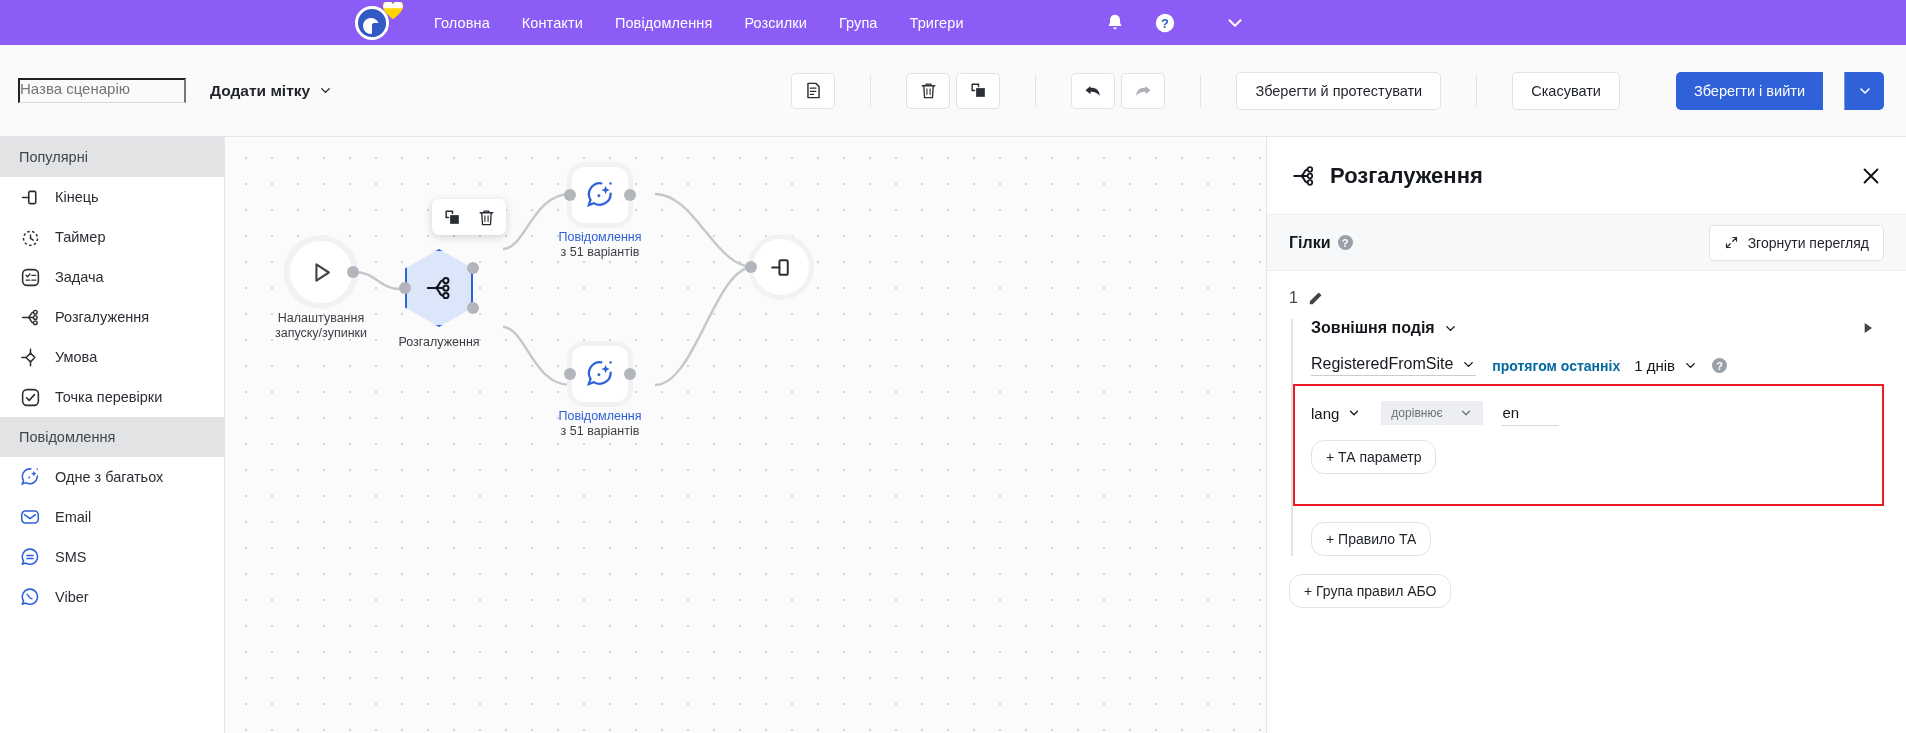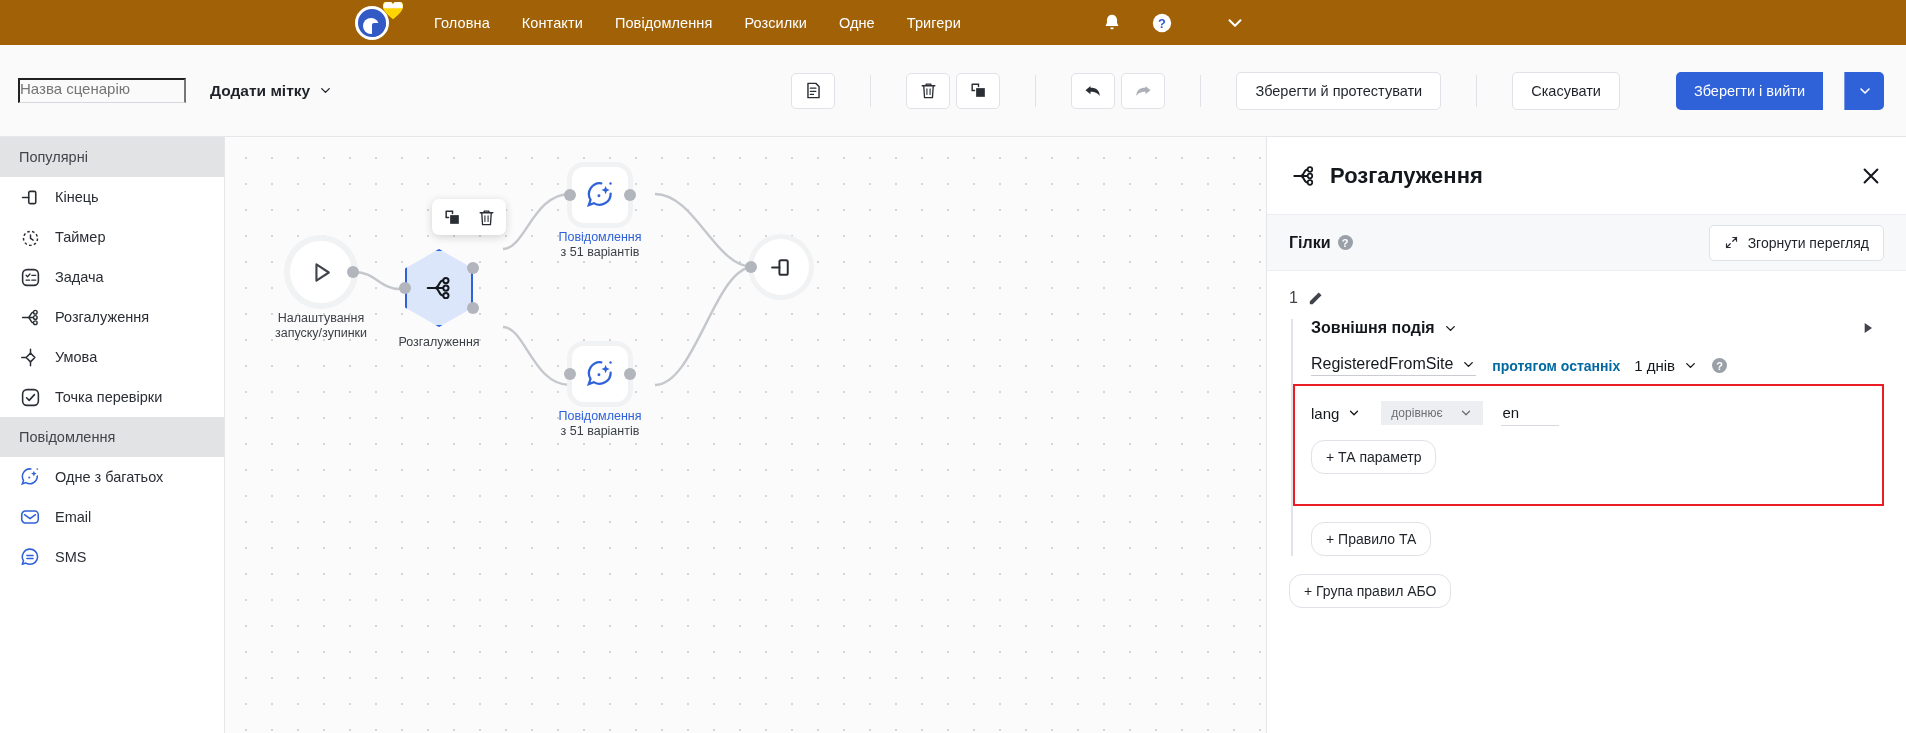--- a/index.html
+++ b/index.html
@@ -12,7 +12,7 @@
 
   
   .topnav {
-    height: 45px; background: #a16207;
+    height: 45px; background: #8b5cf6;
     display: flex; align-items: center;
     position: relative;
   }

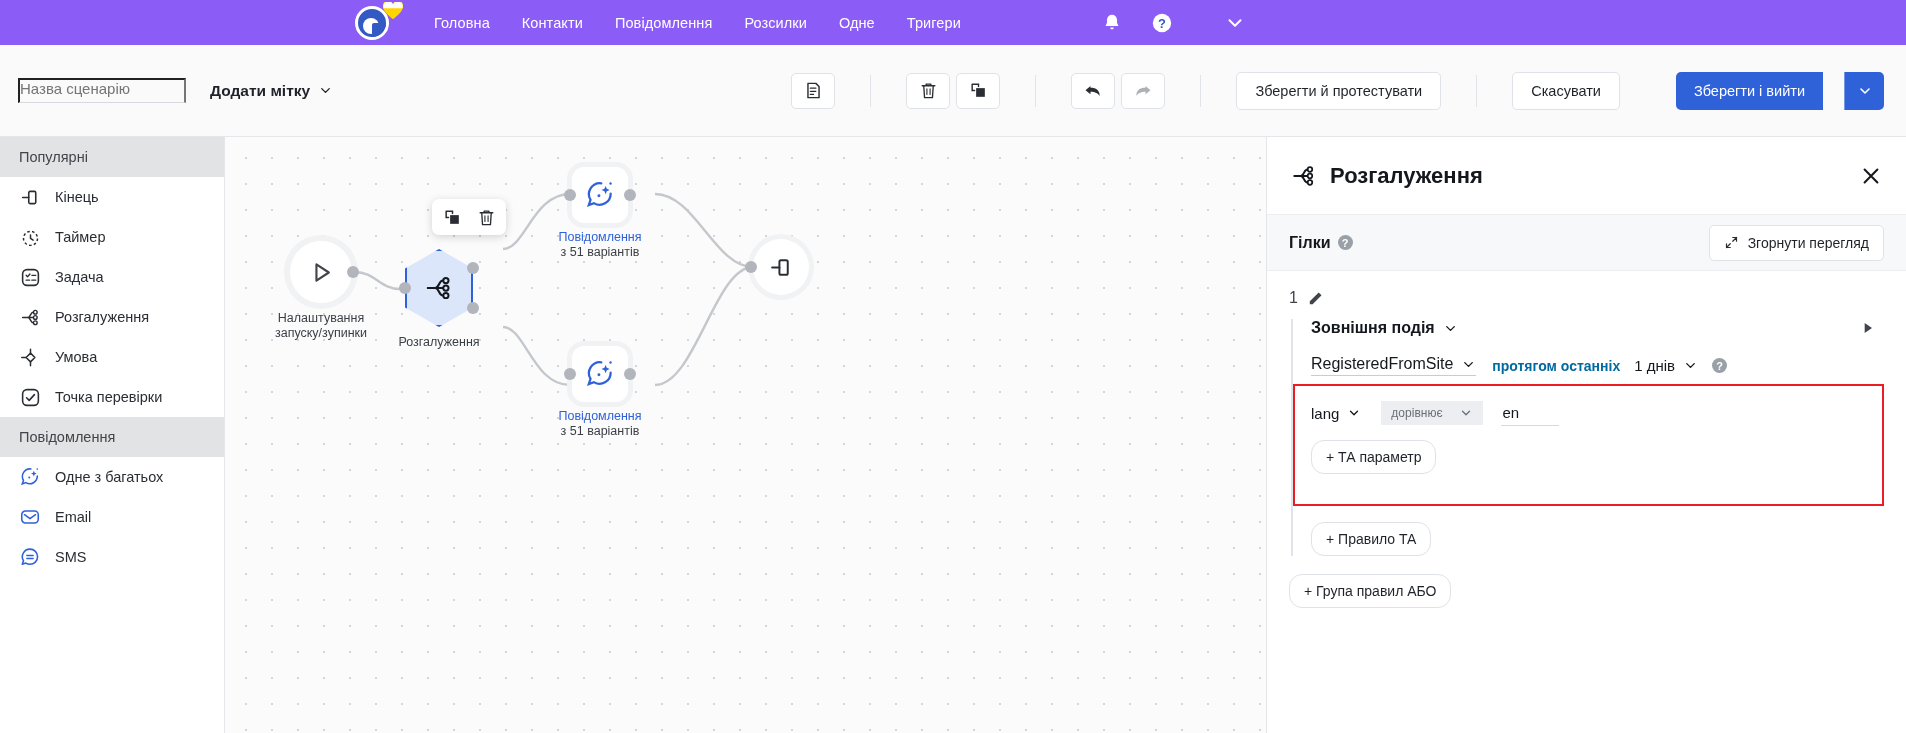--- a/index.html
+++ b/index.html
@@ -233,7 +233,7 @@
     <span class="nav-link">Контакти</span>
     <span class="nav-link">Повідомлення</span>
     <span class="nav-link">Розсилки</span>
-    <span class="nav-link">Одне</span>
+    <span class="nav-link">Група</span>
     <span class="nav-link">Тригери</span>
   </div>
   <div class="nav-right">

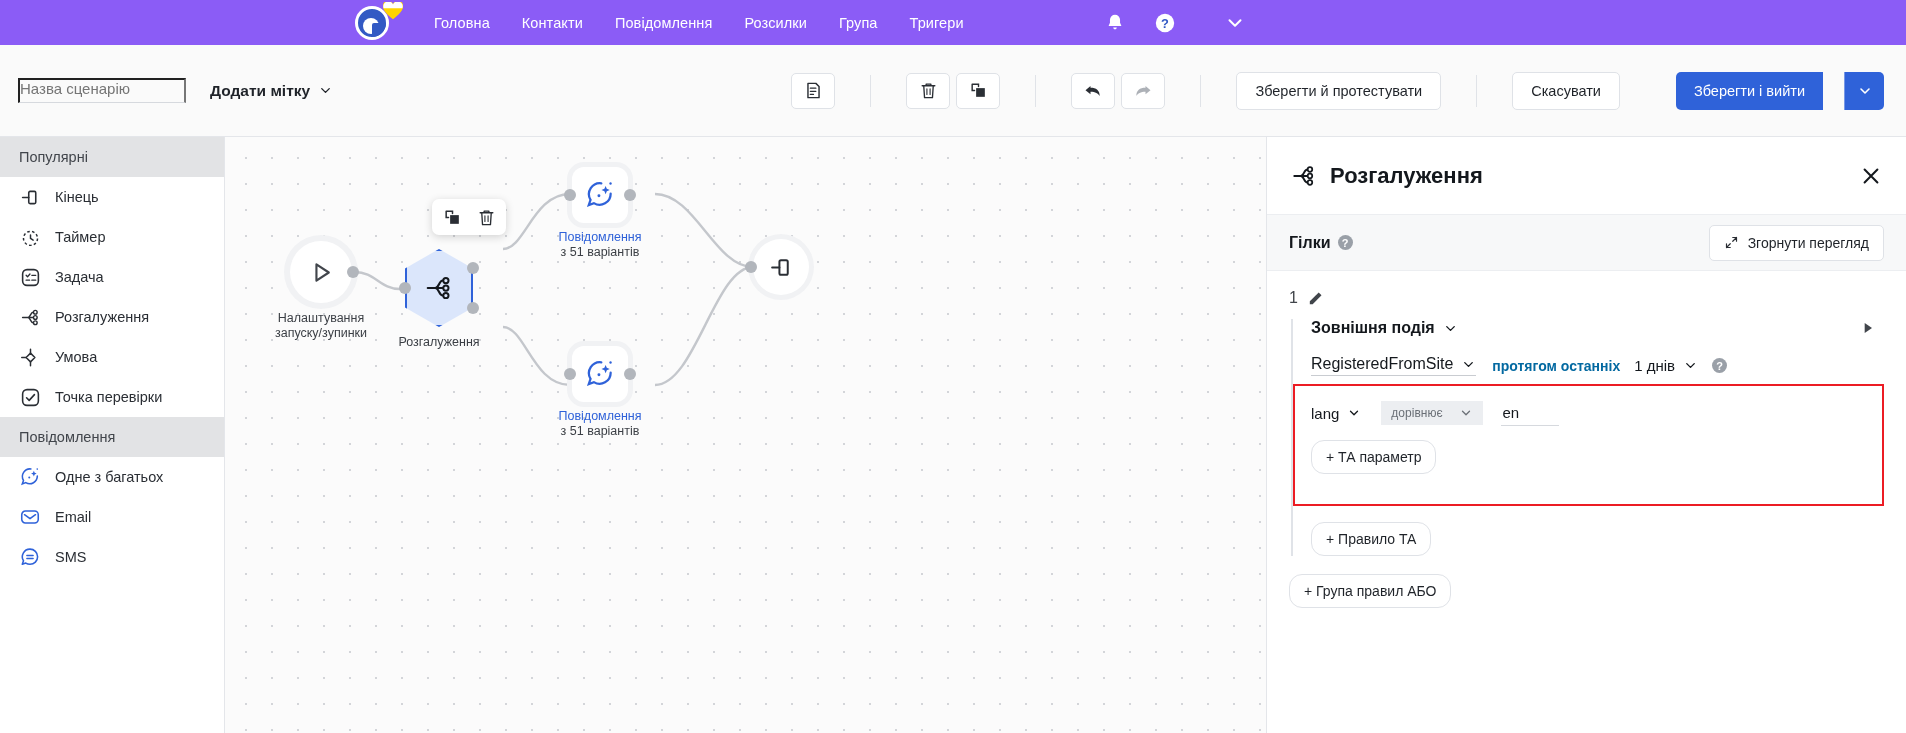--- a/index.html
+++ b/index.html
@@ -411,6 +411,15 @@
       <span>SMS</span>
     </div>
 
+    <div class="side-item">
+      <span class="side-ico">
+        <svg width="22" height="22" viewBox="0 0 24 24">
+          <path d="M12 3.4a8.3 8.3 0 0 1 0 16.6 8.2 8.2 0 0 1-4.6-1.4l-3.8 1.3 1.3-3.8A8.3 8.3 0 0 1 12 3.4z" fill="none" stroke="#2f62d9" stroke-width="1.7" stroke-linejoin="round"></path>
+          <path d="M9 9c1.4 3 2.5 4 5.2 5" fill="none" stroke="#2f62d9" stroke-width="1.6" stroke-linecap="round"></path>
+        </svg>
+      </span>
+      <span>Viber</span>
+    </div>
   </div>
 
   <div class="canvas">

